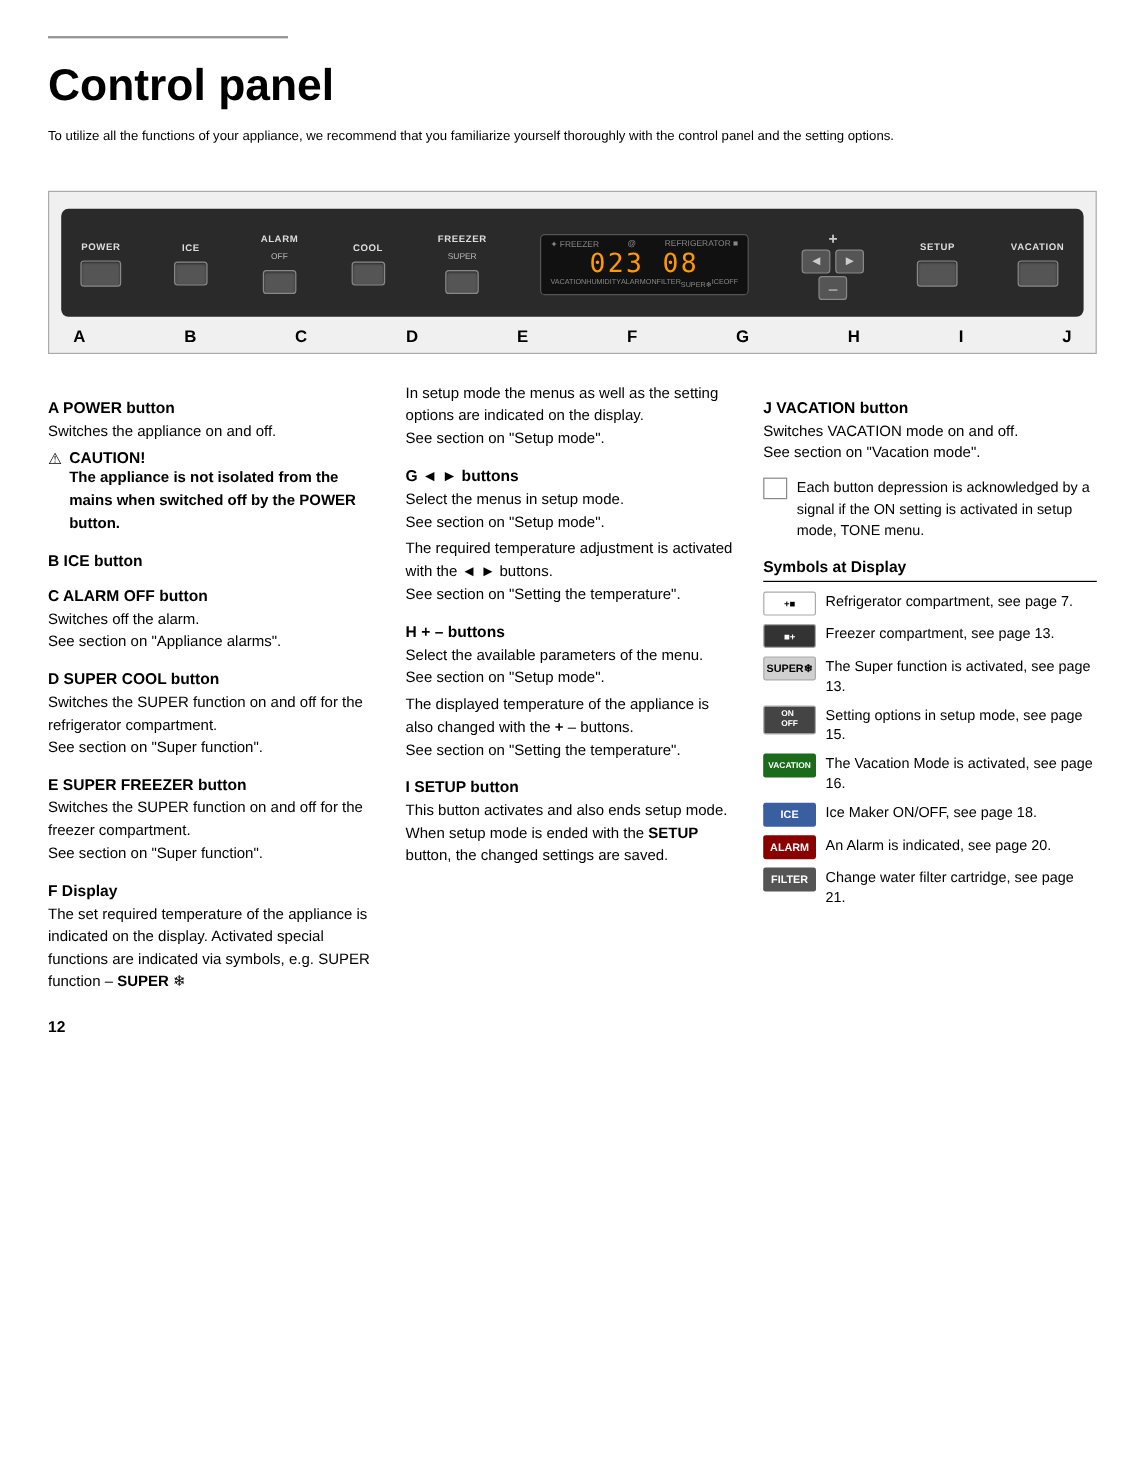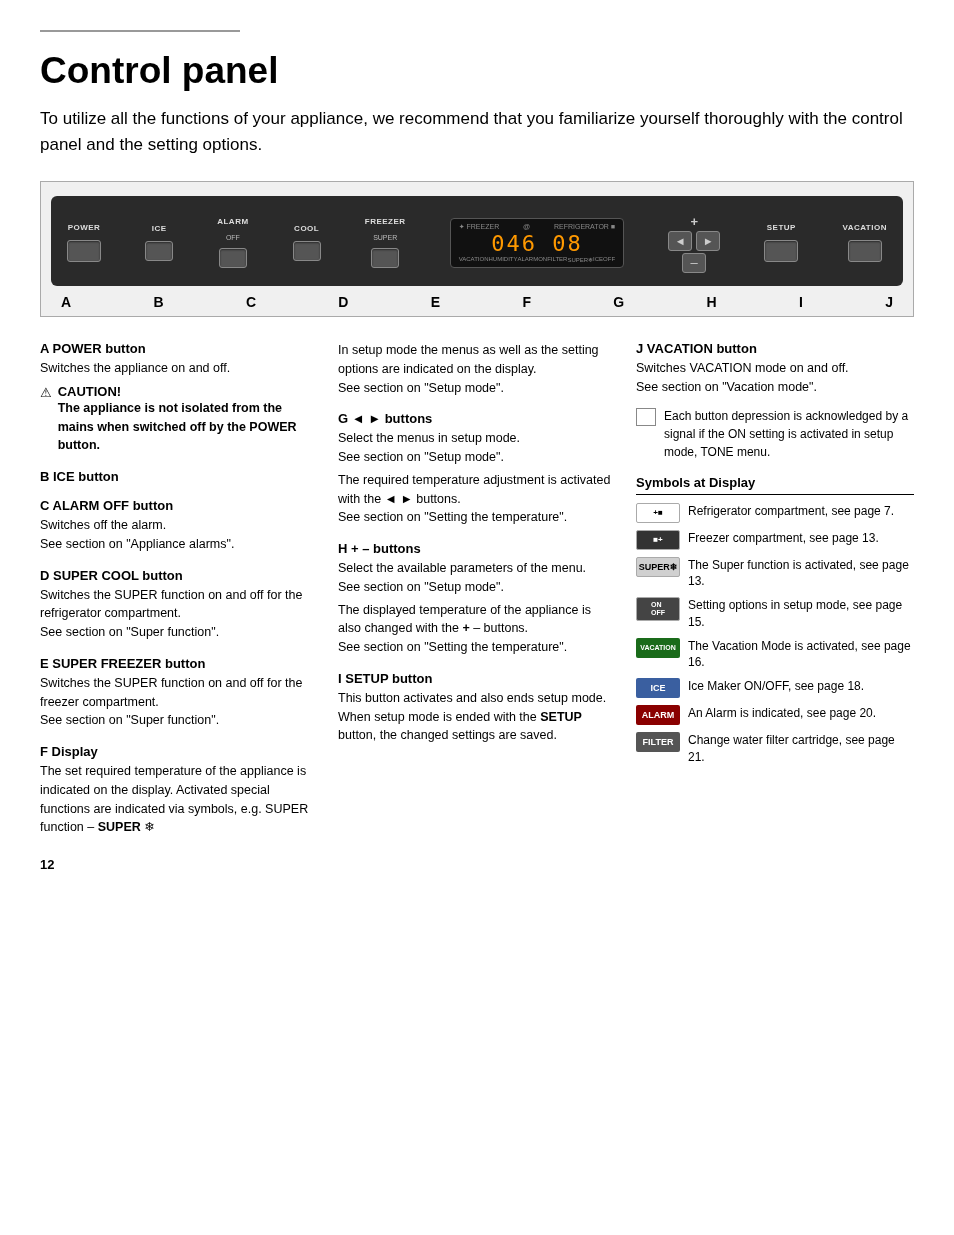--- a/index.html
+++ b/index.html
@@ -23,9 +23,9 @@
       margin-bottom: 14px;
     }
     .intro-text {
-      font-size: 17px;
+      font-size: 11px;
       line-height: 1.5;
-      margin-bottom: 24px;
+      margin-bottom: 36px;
       max-width: 870px;
     }
 

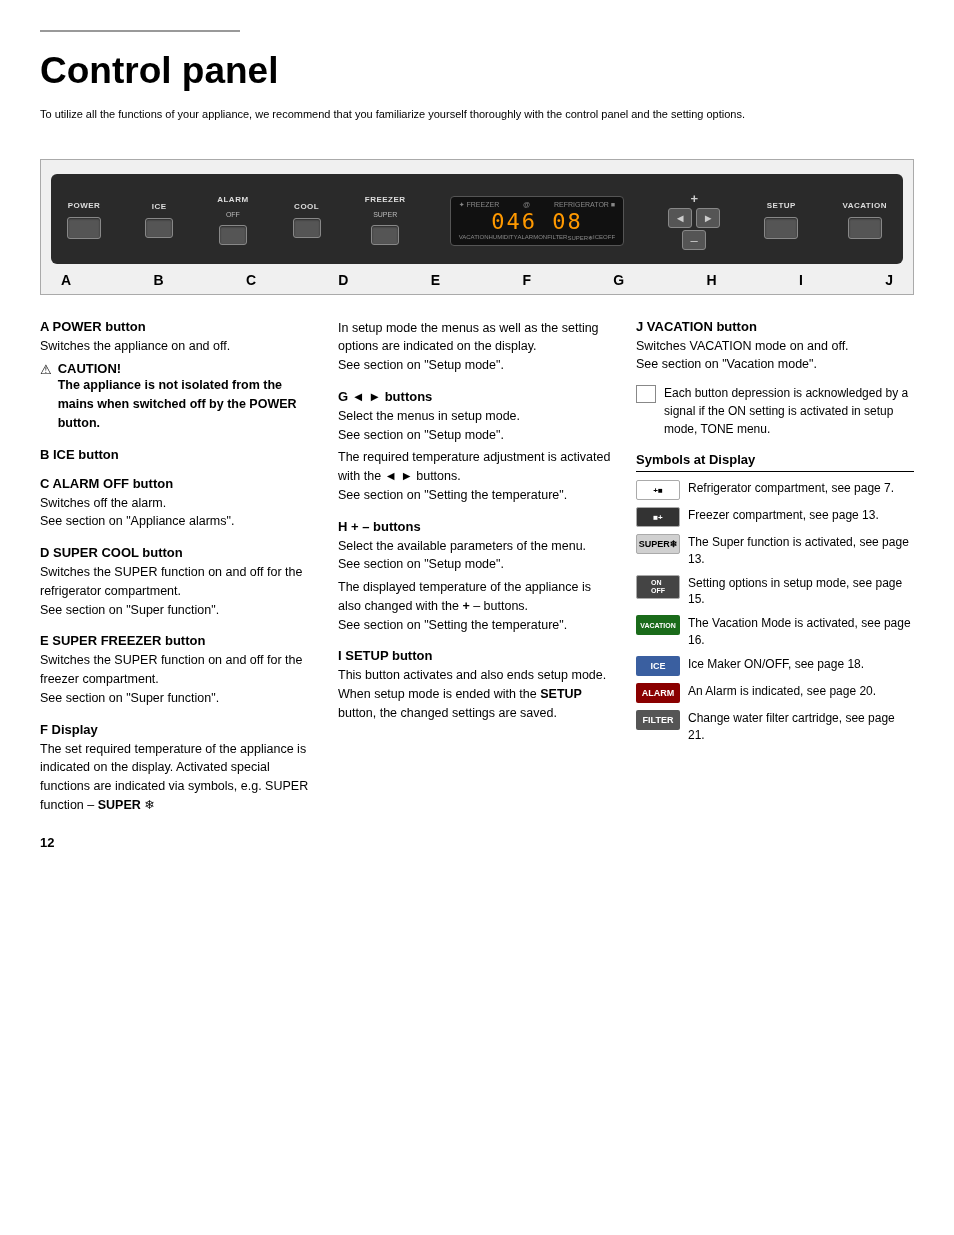--- a/index.html
+++ b/index.html
@@ -366,7 +366,7 @@
         <span>@</span>
         <span>REFRIGERATOR ■</span>
       </div>
-      <div class="display-digits">046 08</div>
+      <div class="display-digits">023 08</div>
       <div class="display-bottom">
         <span>VACATION</span>
         <span>HUMIDITY</span>

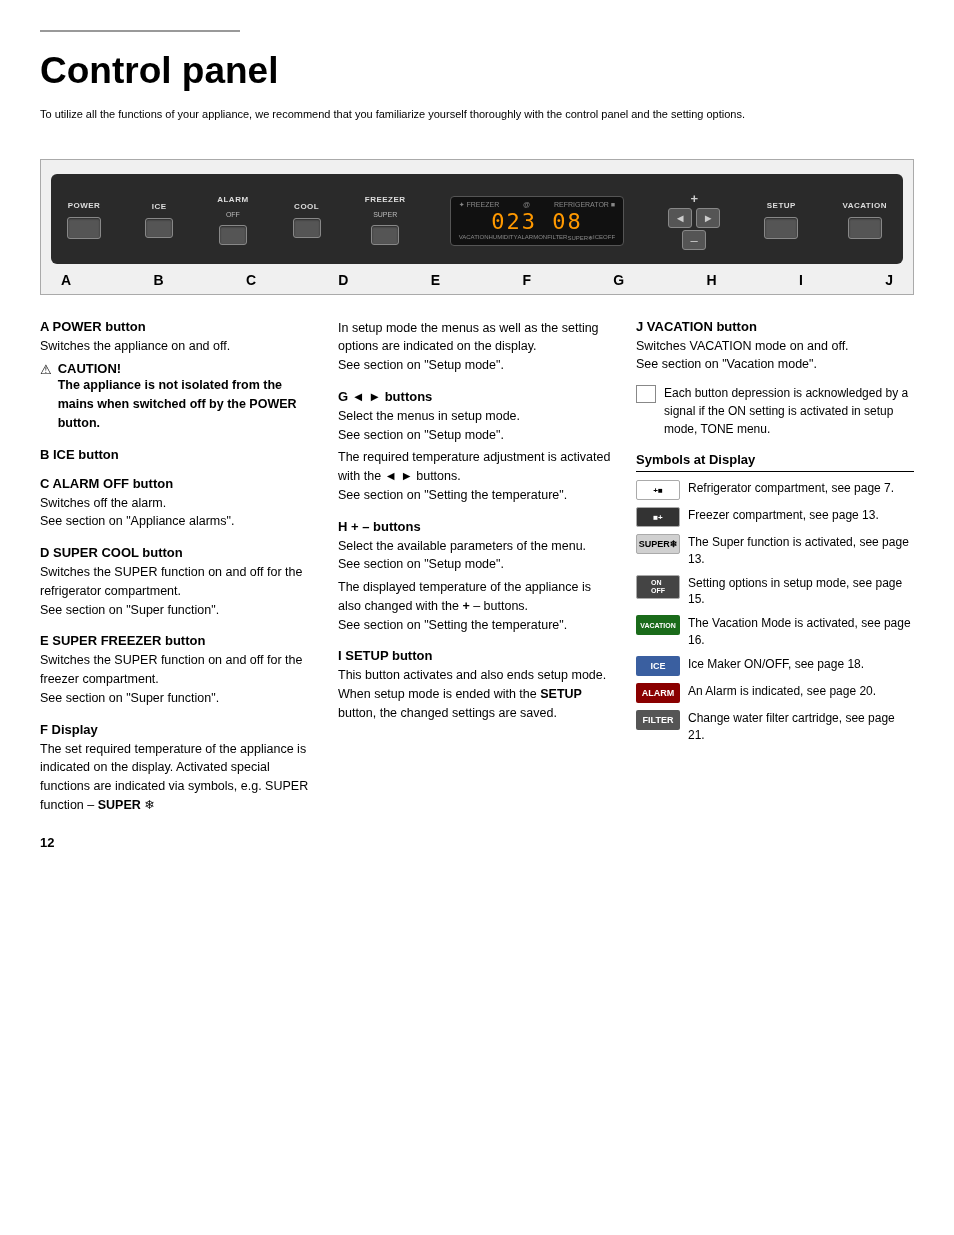--- a/index.html
+++ b/index.html
@@ -192,7 +192,7 @@
       font-size: 13px;
     }
     .section-heading:first-child {
-      margin-top: 0;
+      margin-top: 13px;
     }
     .section-text {
       font-size: 12.5px;

